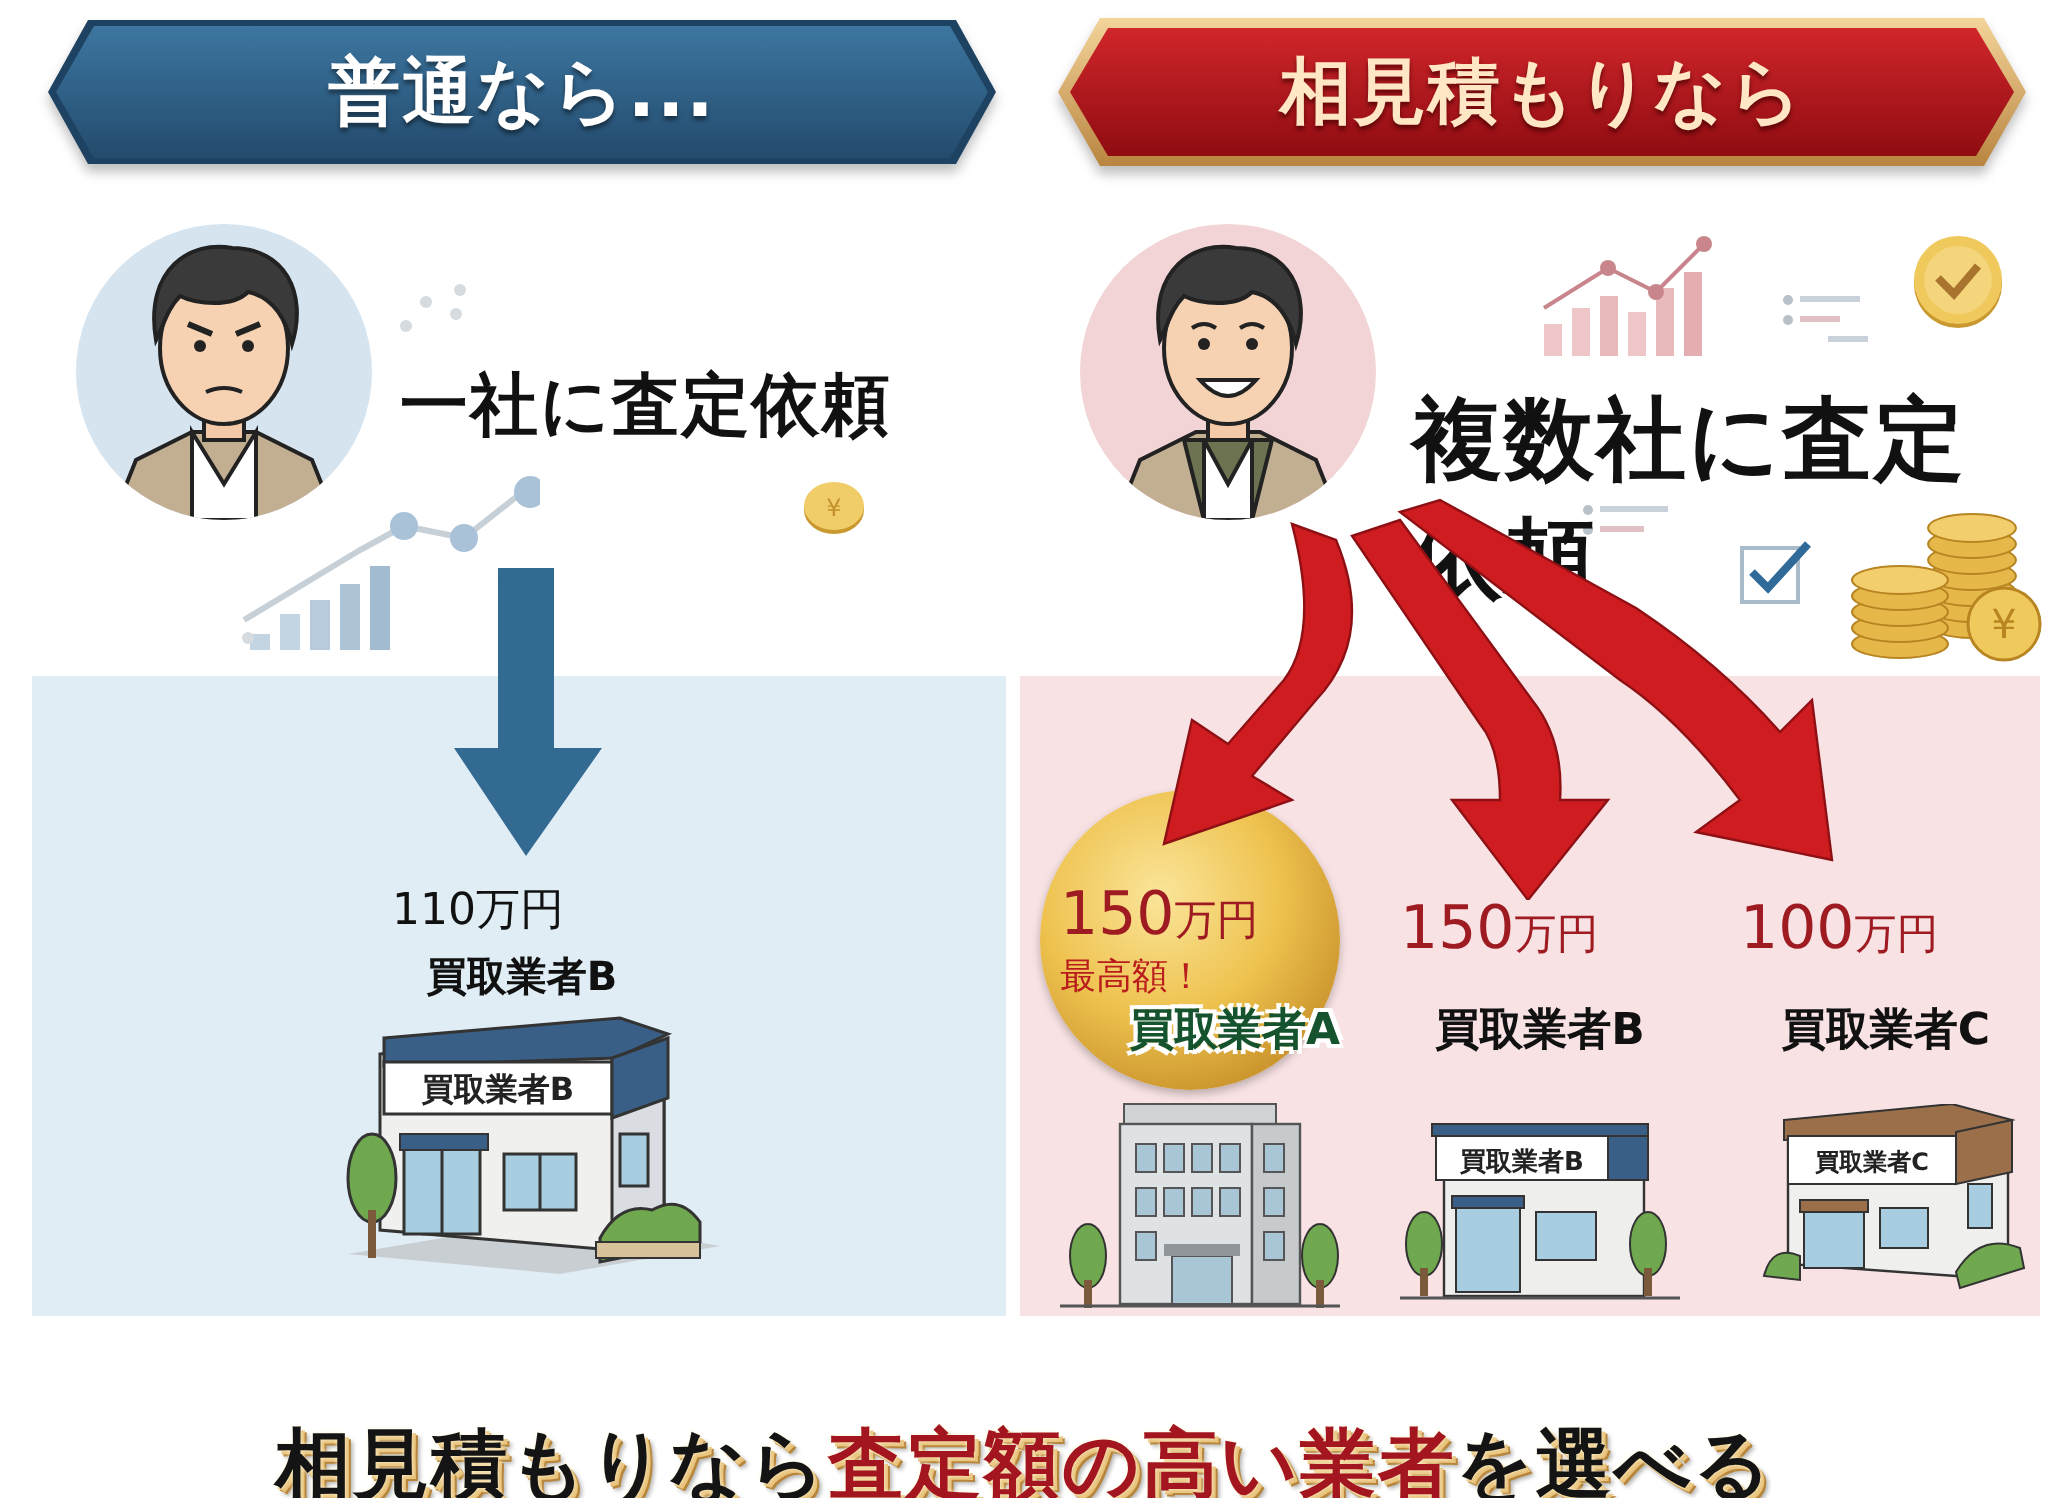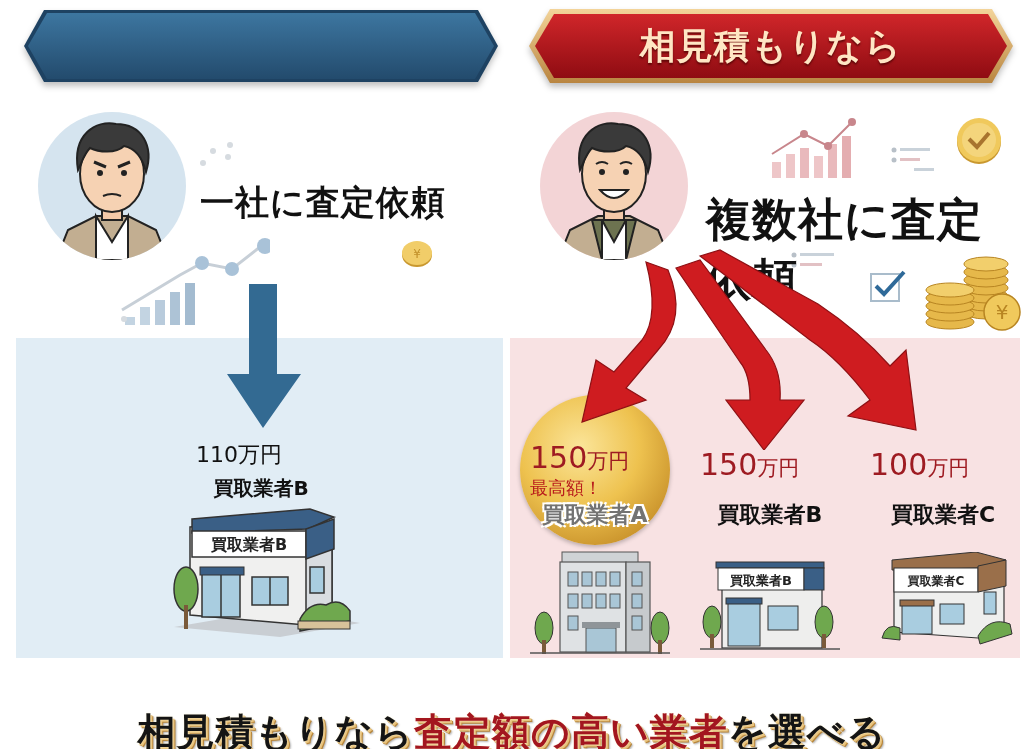--- a/index.html
+++ b/index.html
@@ -59,6 +59,7 @@
     <polygon points="22,2 456,2 476,38 456,74 22,74 2,38" fill="#1e4262"></polygon>
     <polygon points="25,5 453,5 472,38 453,71 25,71 6,38" fill="url(#gblue)"></polygon>
   </svg>
+  <span class="txt">普通なら...</span>
 </div>
 
 <div id="banner-right" class="banner">

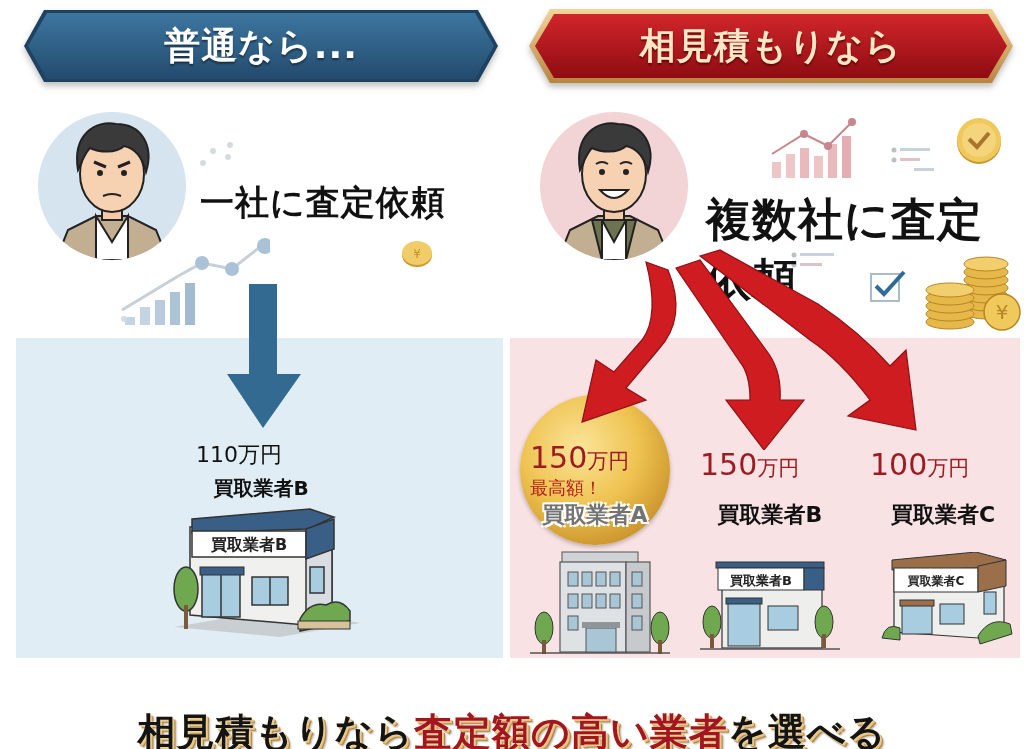--- a/index.html
+++ b/index.html
@@ -240,7 +240,7 @@
   <span>150</span><small>万円</small>
 </div>
 <div class="price" style="left:530px;top:476px;width:130px;font-size:18px;color:#b91c1c;">最高額！</div>
-<div class="vendor" style="left:520px;top:500px;width:150px;font-size:22px;color:#737373;text-shadow:-2px -2px 0 #fff,2px -2px 0 #fff,-2px 2px 0 #fff,2px 2px 0 #fff;">買取業者A</div>
+<div class="vendor" style="left:520px;top:500px;width:150px;font-size:22px;color:#14532d;text-shadow:-2px -2px 0 #fff,2px -2px 0 #fff,-2px 2px 0 #fff,2px 2px 0 #fff;text-align:right;">買取業者A</div>
 
 <div class="price red-price" style="left:700px;top:447px;width:140px;">
   <span>150</span><small>万円</small>

